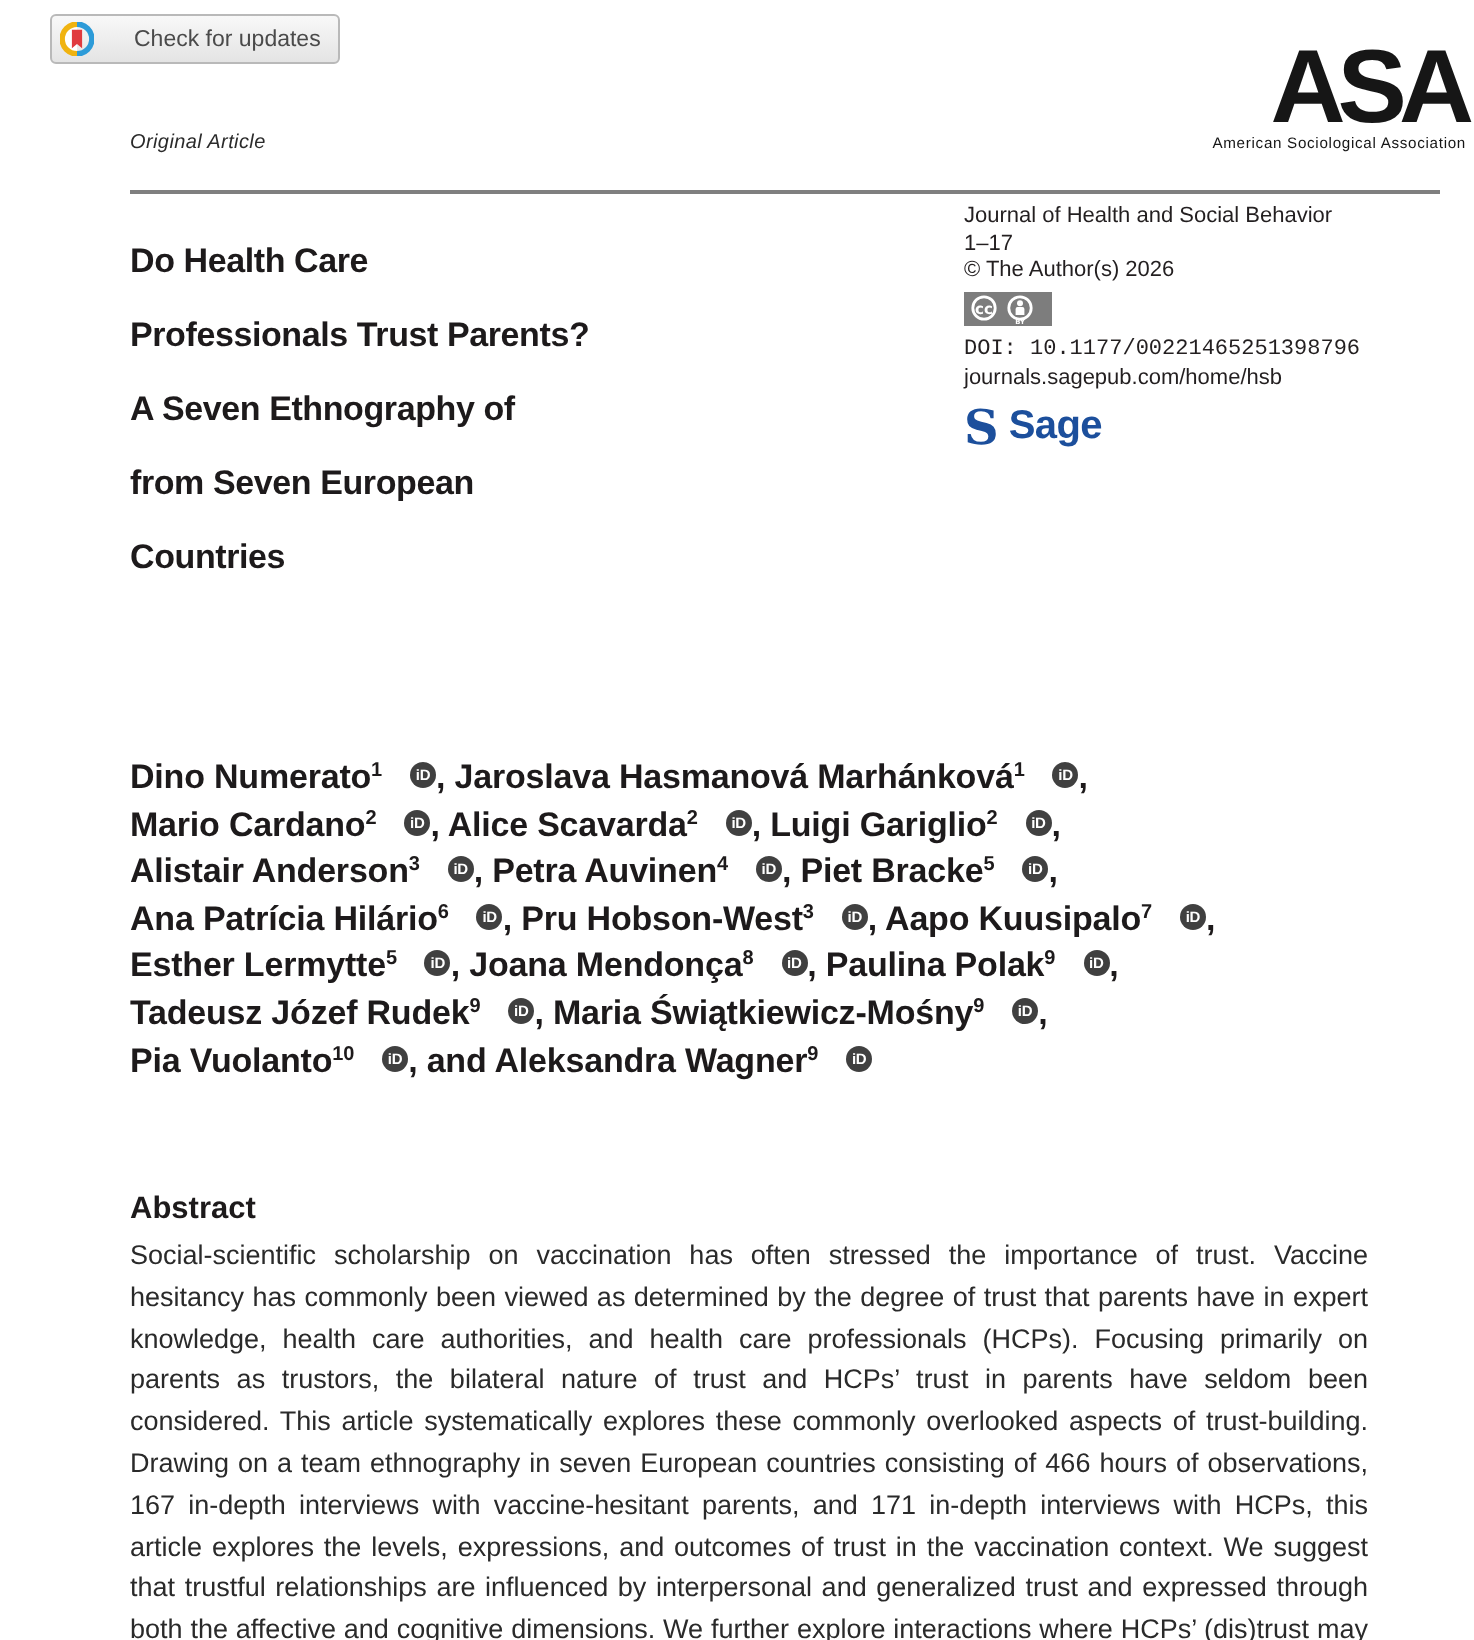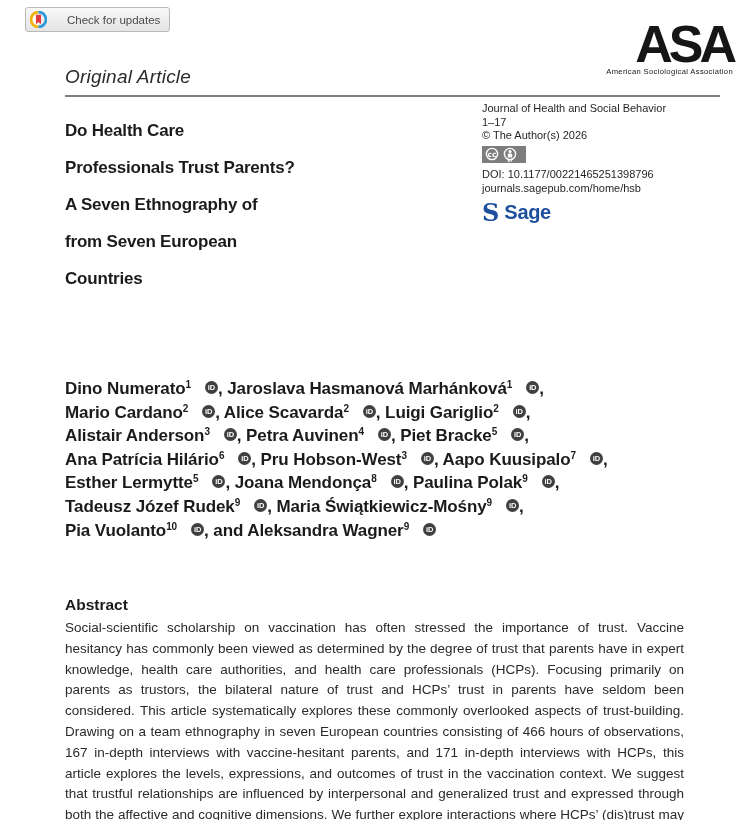--- a/index.html
+++ b/index.html
@@ -28,7 +28,7 @@
   
   .article-type {
     left: 65px; top: 66px;
-    font-style: italic; font-size: 19px; color: #2b2b2b;
+    font-style: italic; font-size: 10px; color: #2b2b2b;
     letter-spacing: 0.2px;
   }
 

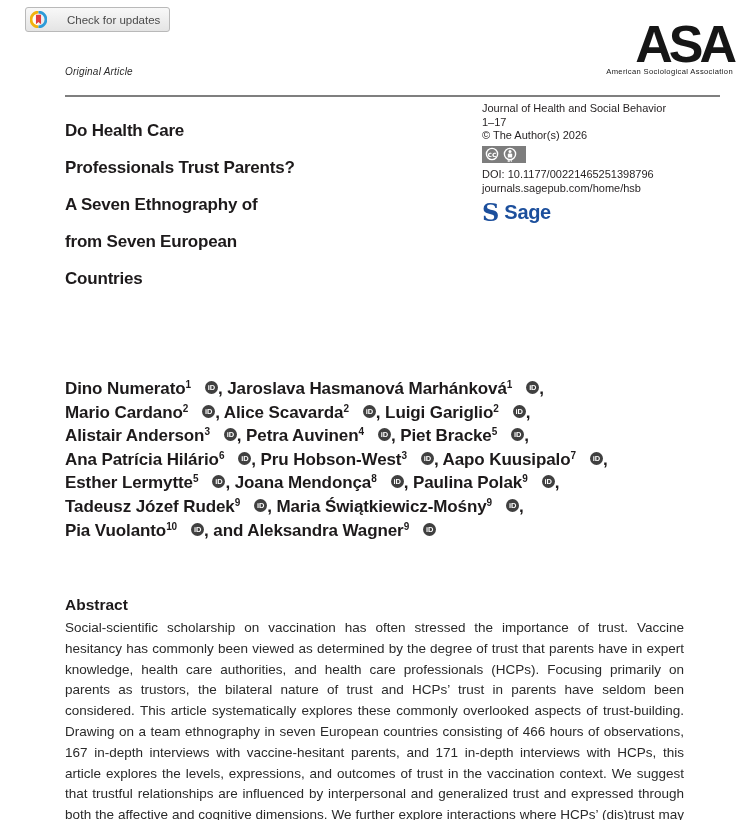--- a/index.html
+++ b/index.html
@@ -54,7 +54,7 @@
   .journal-info { left: 482px; top: 102px; width: 248px; font-size: 11px; line-height: 13.6px; color: #231f20; }
   .journal-info .row { margin: 0; }
   .cc-badge { margin: 3px 0 2px 0; display: block; }
-  .doi-row { margin-top: 2px; }
+  .doi-row { margin-top: 2px; font-family: Liberation Mono, monospace; }
   .url-row { cursor: pointer; }
   .sage-logo { display: flex; align-items: center; gap: 5px; margin-top: 6px; }
   .sage-s {

